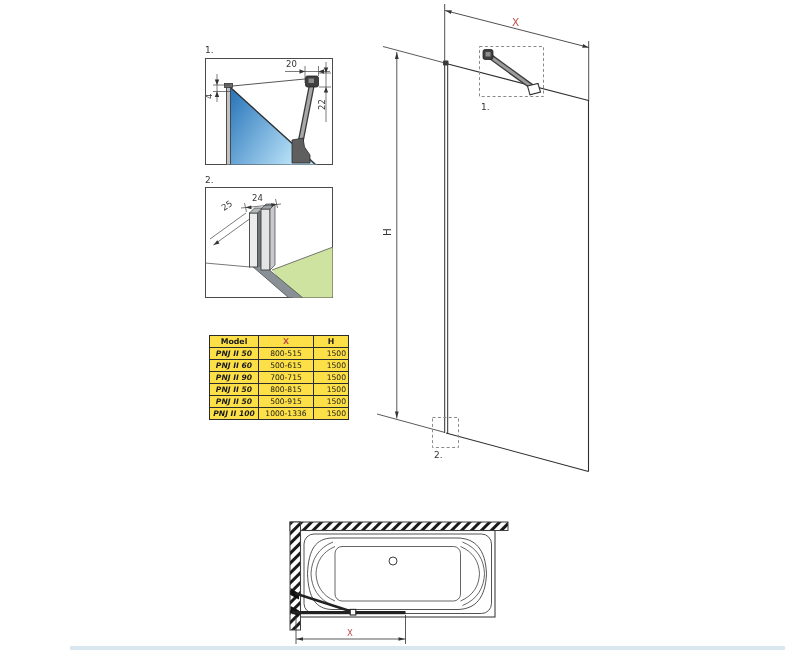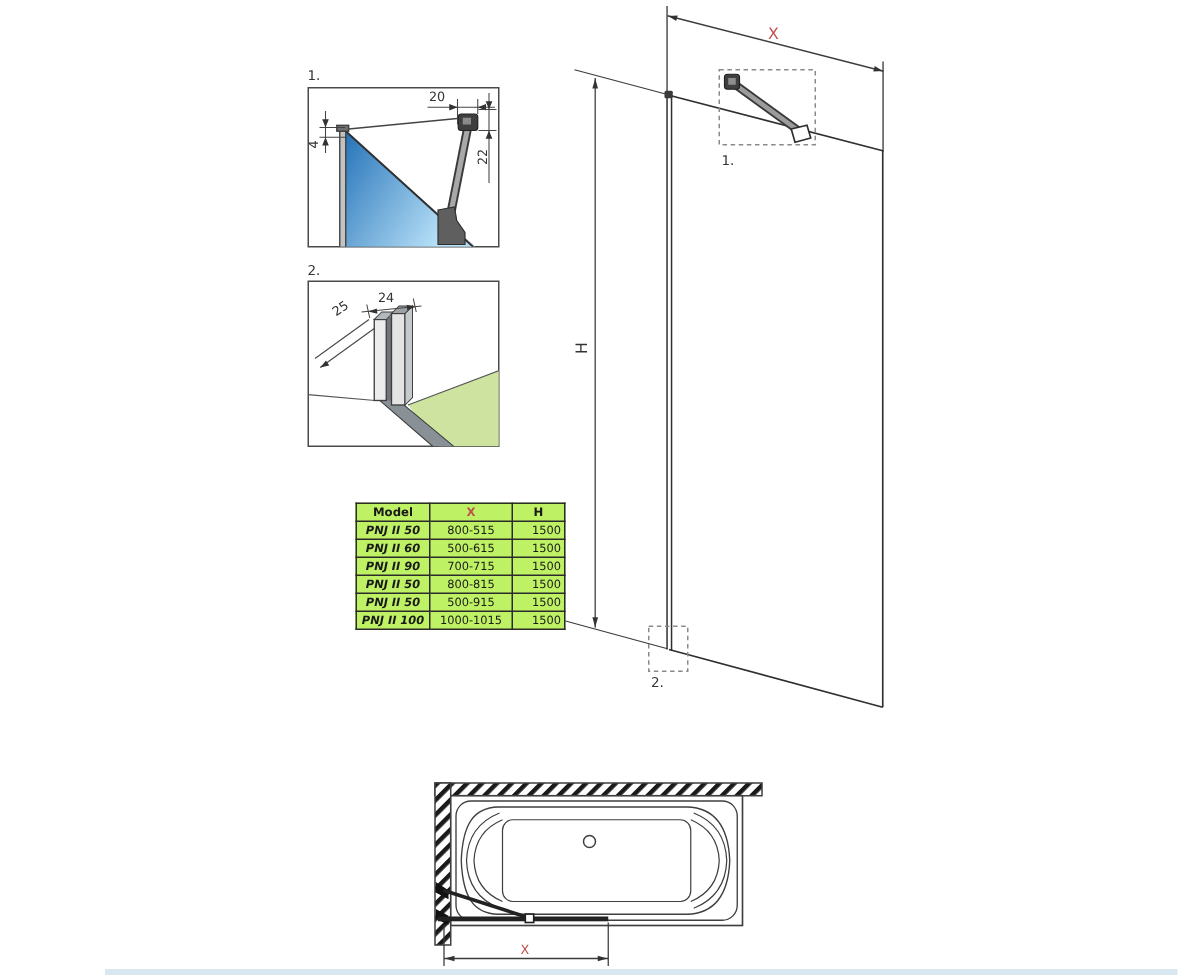--- a/index.html
+++ b/index.html
@@ -12,7 +12,7 @@
   svg .dim{font-size:8.5px;}
   svg .big{font-size:10.5px;}
   
-  table.spec{border-collapse:collapse;font-size:7.6px;color:#1a1a1a;background:#bef264;margin-left:28px;}
+  table.spec{border-collapse:collapse;font-size:7.6px;color:#1a1a1a;background:#fde047;}
   table.spec th,table.spec td{border:1px solid #2b2b2b;text-align:center;padding:0 2px;height:11px;line-height:11px;}
   table.spec th{font-weight:bold;font-size:7.8px;}
   table.spec th.xcol{color:#c0504d;}

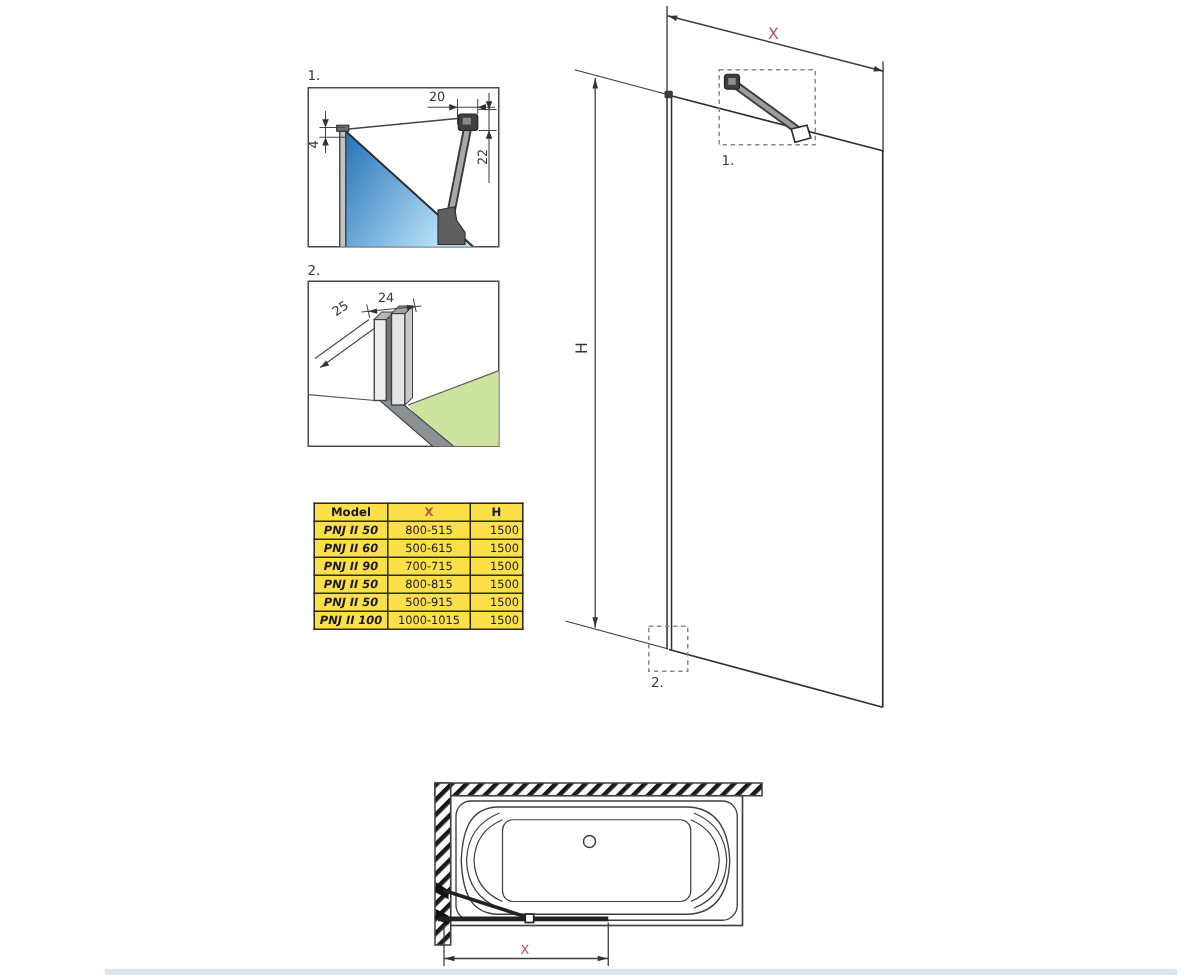--- a/index.html
+++ b/index.html
@@ -147,7 +147,7 @@
     </tr>
     <tr>
       <td class="model">PNJ II 100</td>
-      <td class="xval">1000-1015</td>
+      <td class="xval">1000-1336</td>
       <td class="hval">1500</td>
     </tr>
   </tbody>

